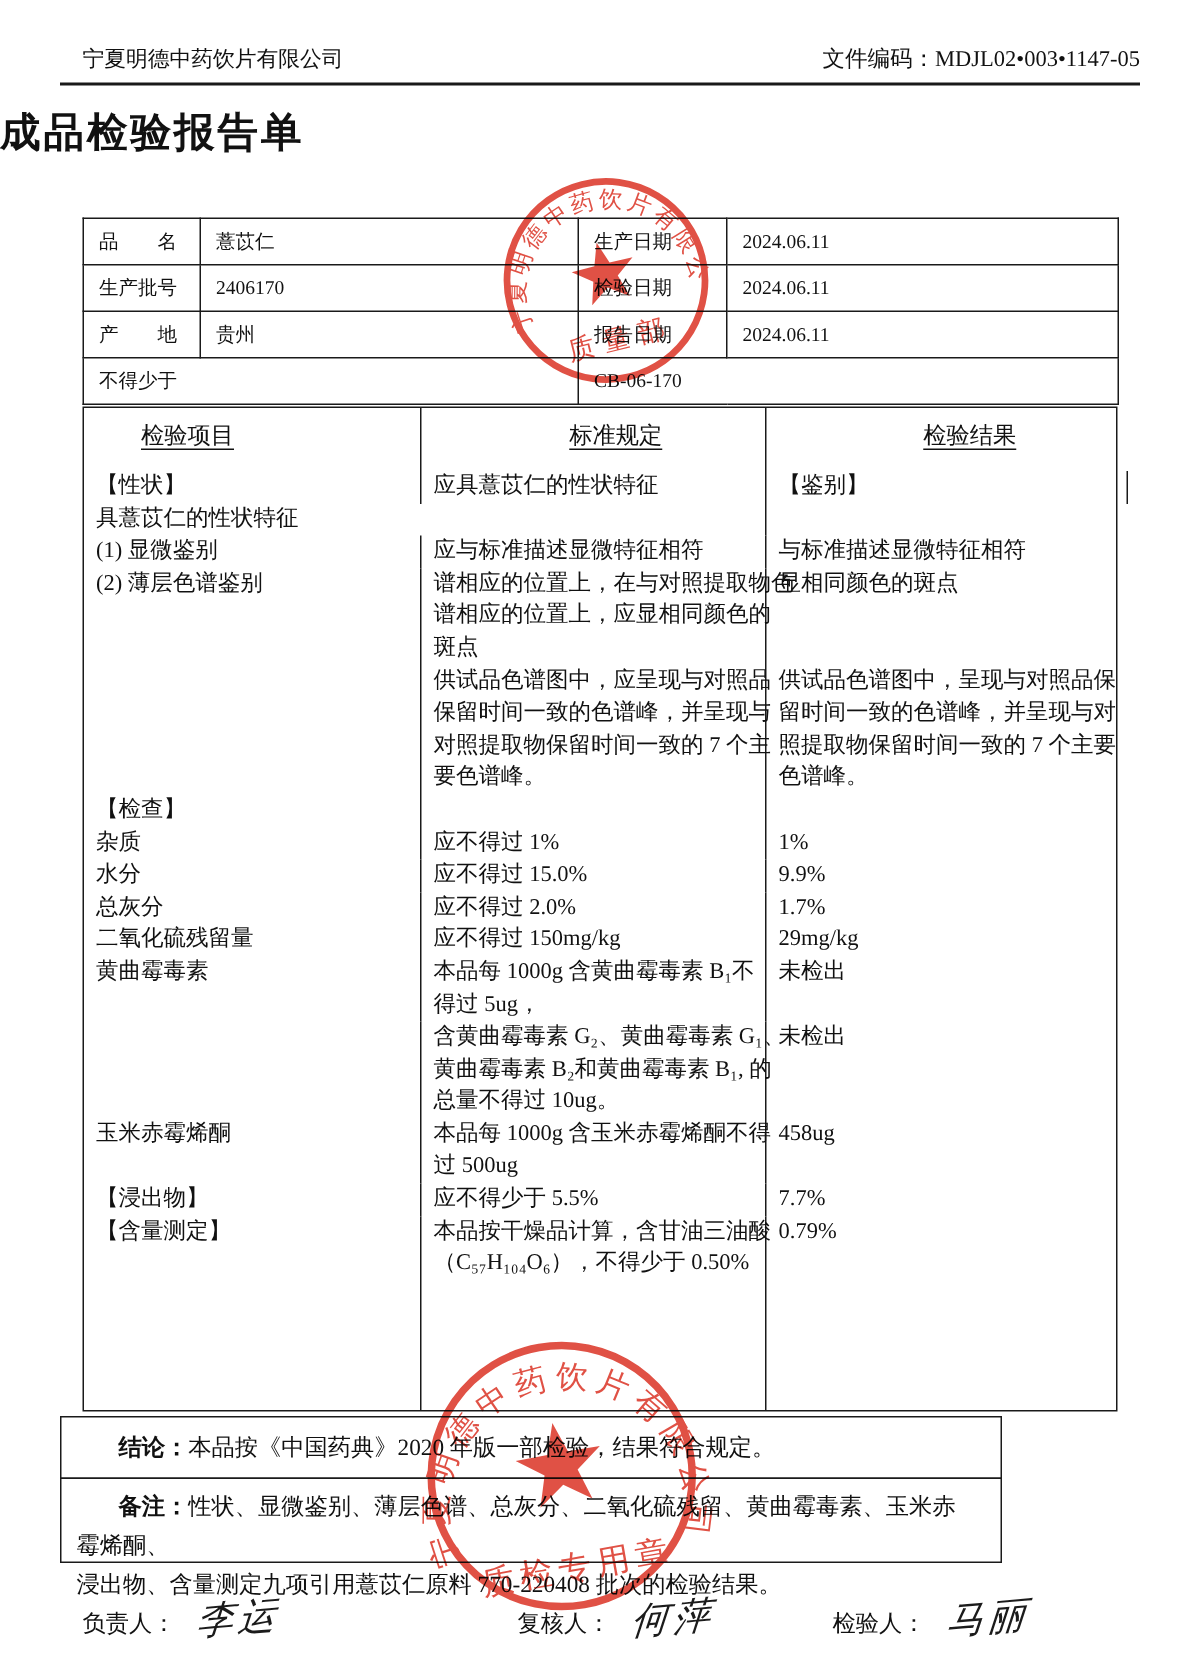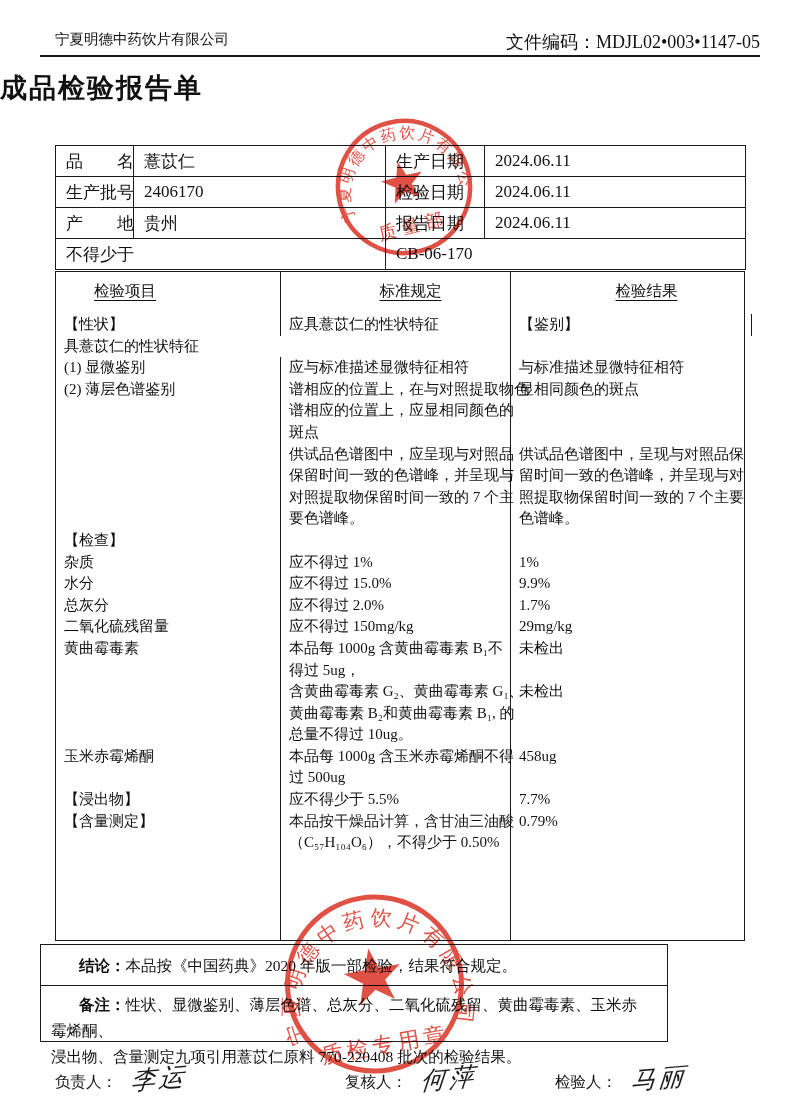--- a/index.html
+++ b/index.html
@@ -10,7 +10,7 @@
   }
   
   .hdr-company{position:absolute;left:55px;top:30px;font-size:14.5px;}
-  .hdr-code{position:absolute;right:40px;top:30px;font-size:18px;}
+  .hdr-code{position:absolute;right:40px;top:30px;font-size:15px;}
   .hdr-rule{position:absolute;left:40px;right:40px;top:55px;height:0;border-top:2px solid #1a1a1a;}
   .doc-title{position:absolute;left:0;right:0;top:70px;text-align:left;
     font-size:27px;font-weight:bold;letter-spacing:2px;}

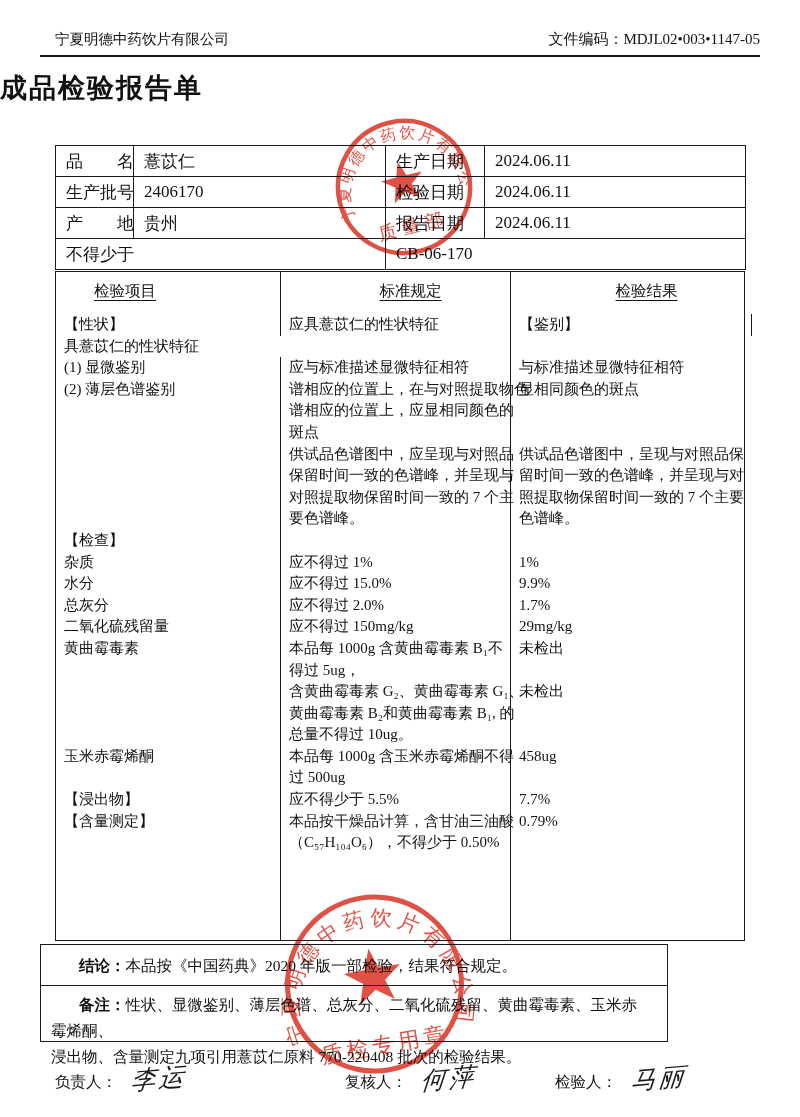--- a/index.html
+++ b/index.html
@@ -16,7 +16,7 @@
     font-size:27px;font-weight:bold;letter-spacing:2px;}
   
   table.info{position:absolute;left:55px;top:145px;width:690px;border-collapse:collapse;table-layout:fixed;}
-  table.info td{border:1px solid #1a1a1a;height:30px;font-size:17px;padding:0 0 0 10px;white-space:nowrap;overflow:visible;}
+  table.info td{border:1px solid #1a1a1a;height:30px;font-size:13px;padding:0 0 0 10px;white-space:nowrap;overflow:visible;}
   
   #insp{position:absolute;left:55px;top:271px;width:690px;height:670px;
     border:1px solid #1a1a1a;box-sizing:border-box;display:grid;

